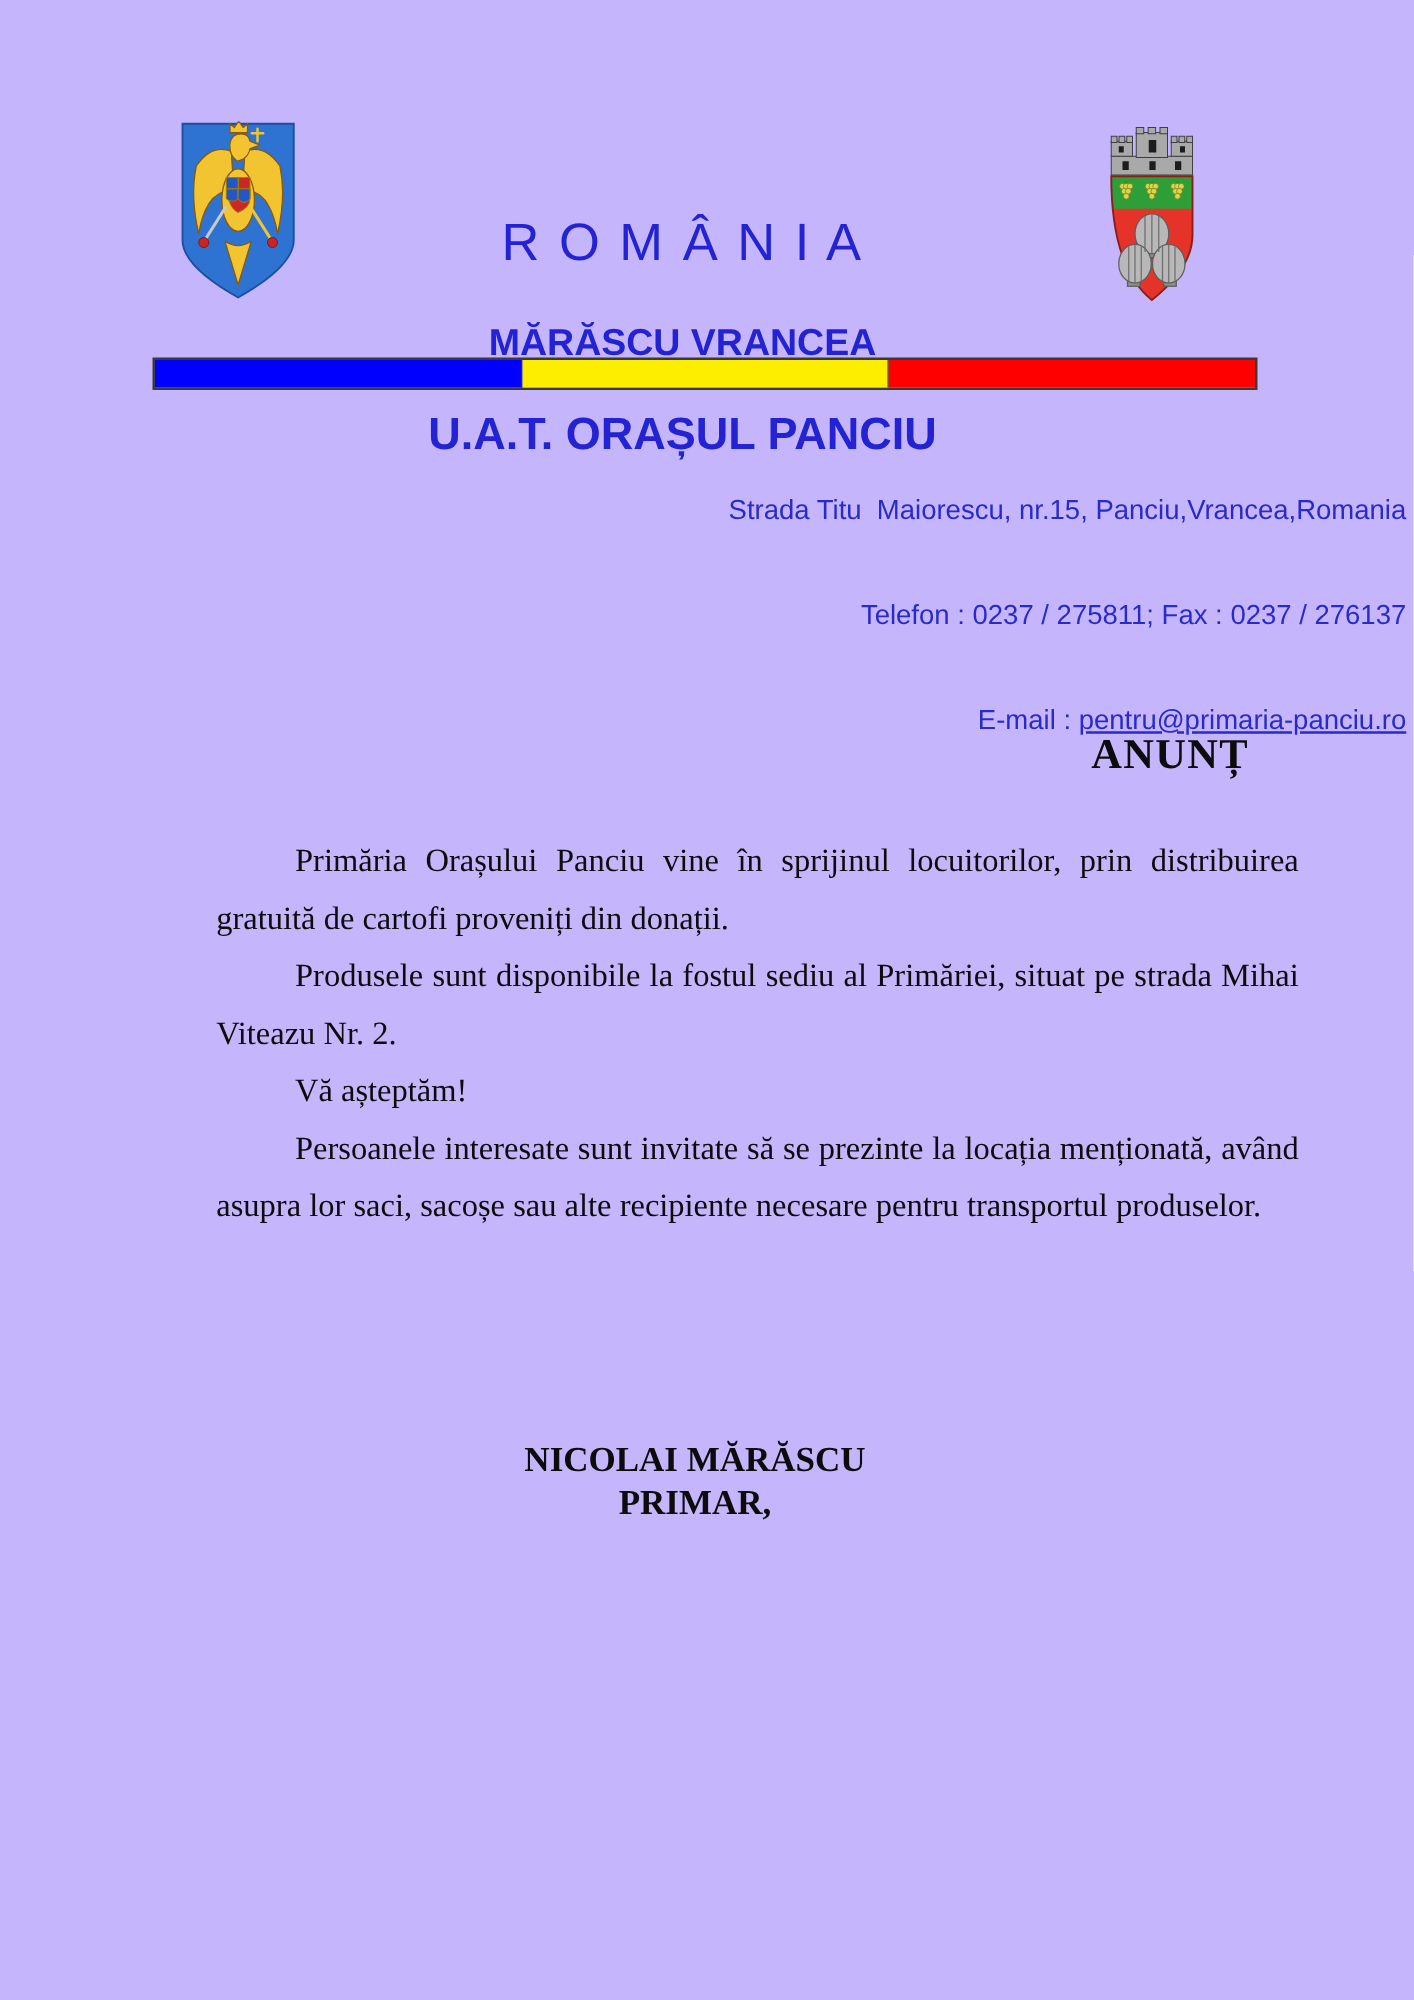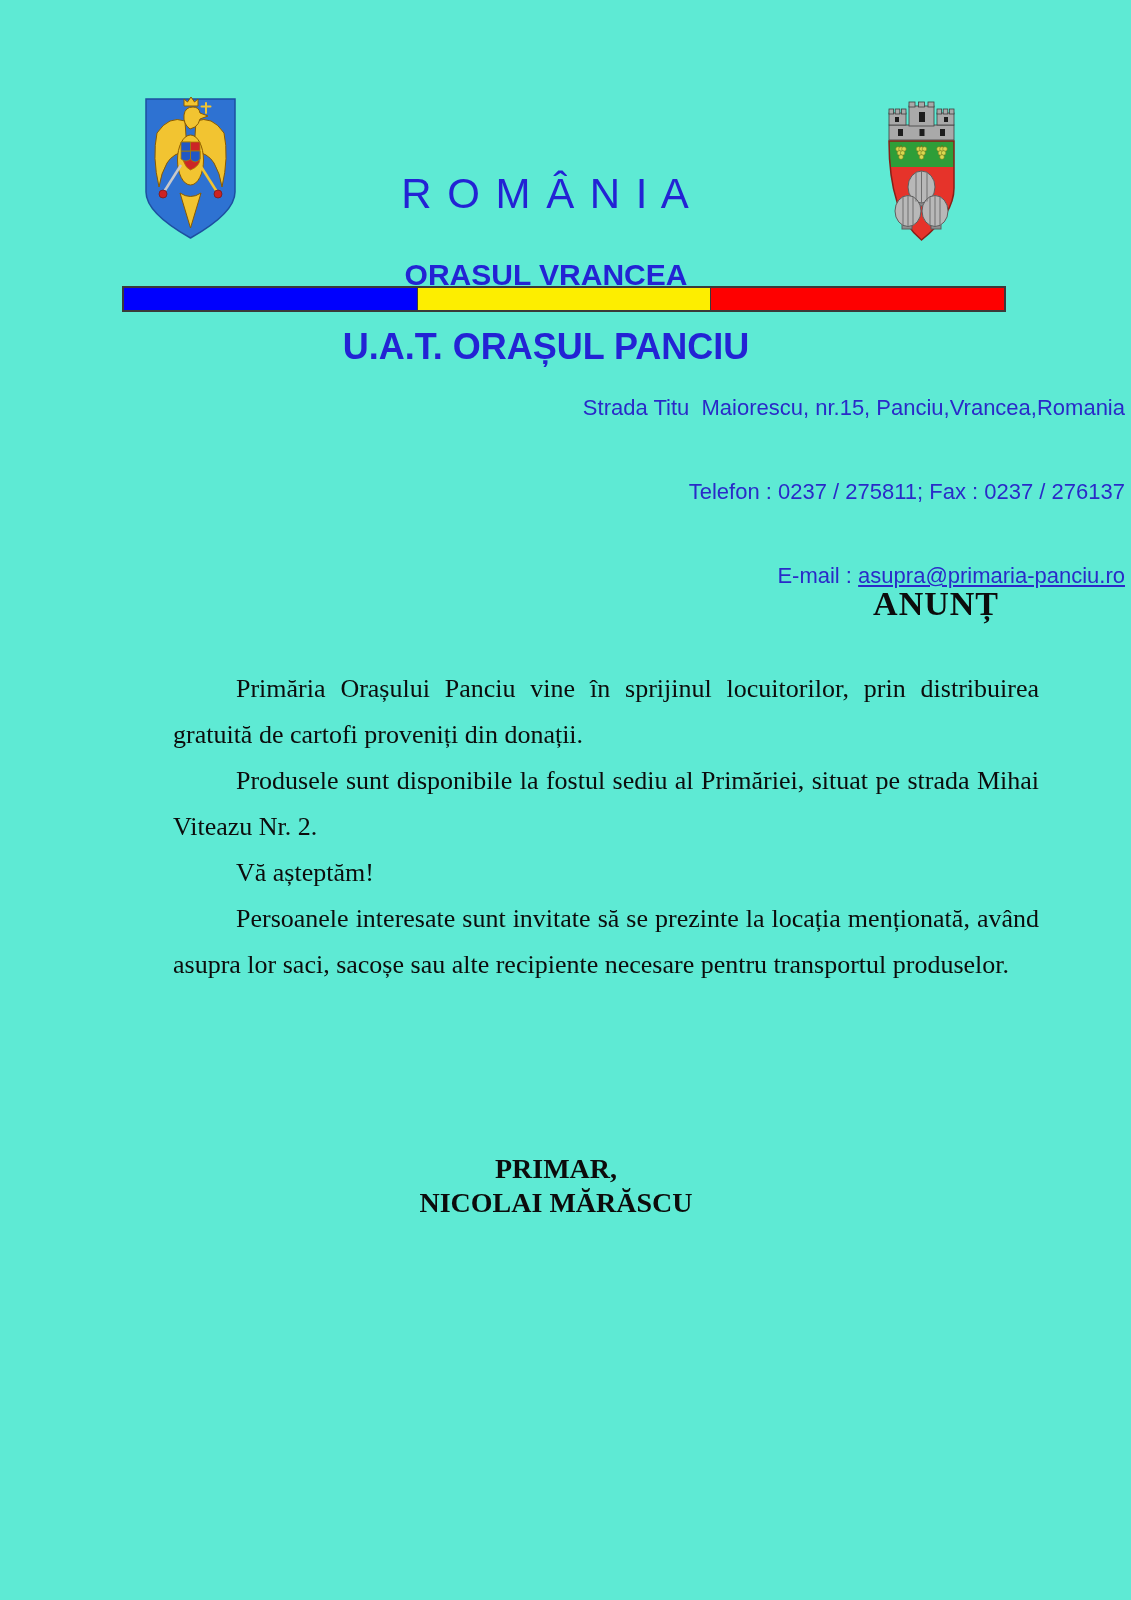--- a/index.html
+++ b/index.html
@@ -7,7 +7,7 @@
     position: relative;
     width: 1131px;
     height: 1600px;
-    background: #5eead4;
+    background: #c4b5fd;
     overflow: hidden;
     font-family: "Liberation Serif", serif;
   }

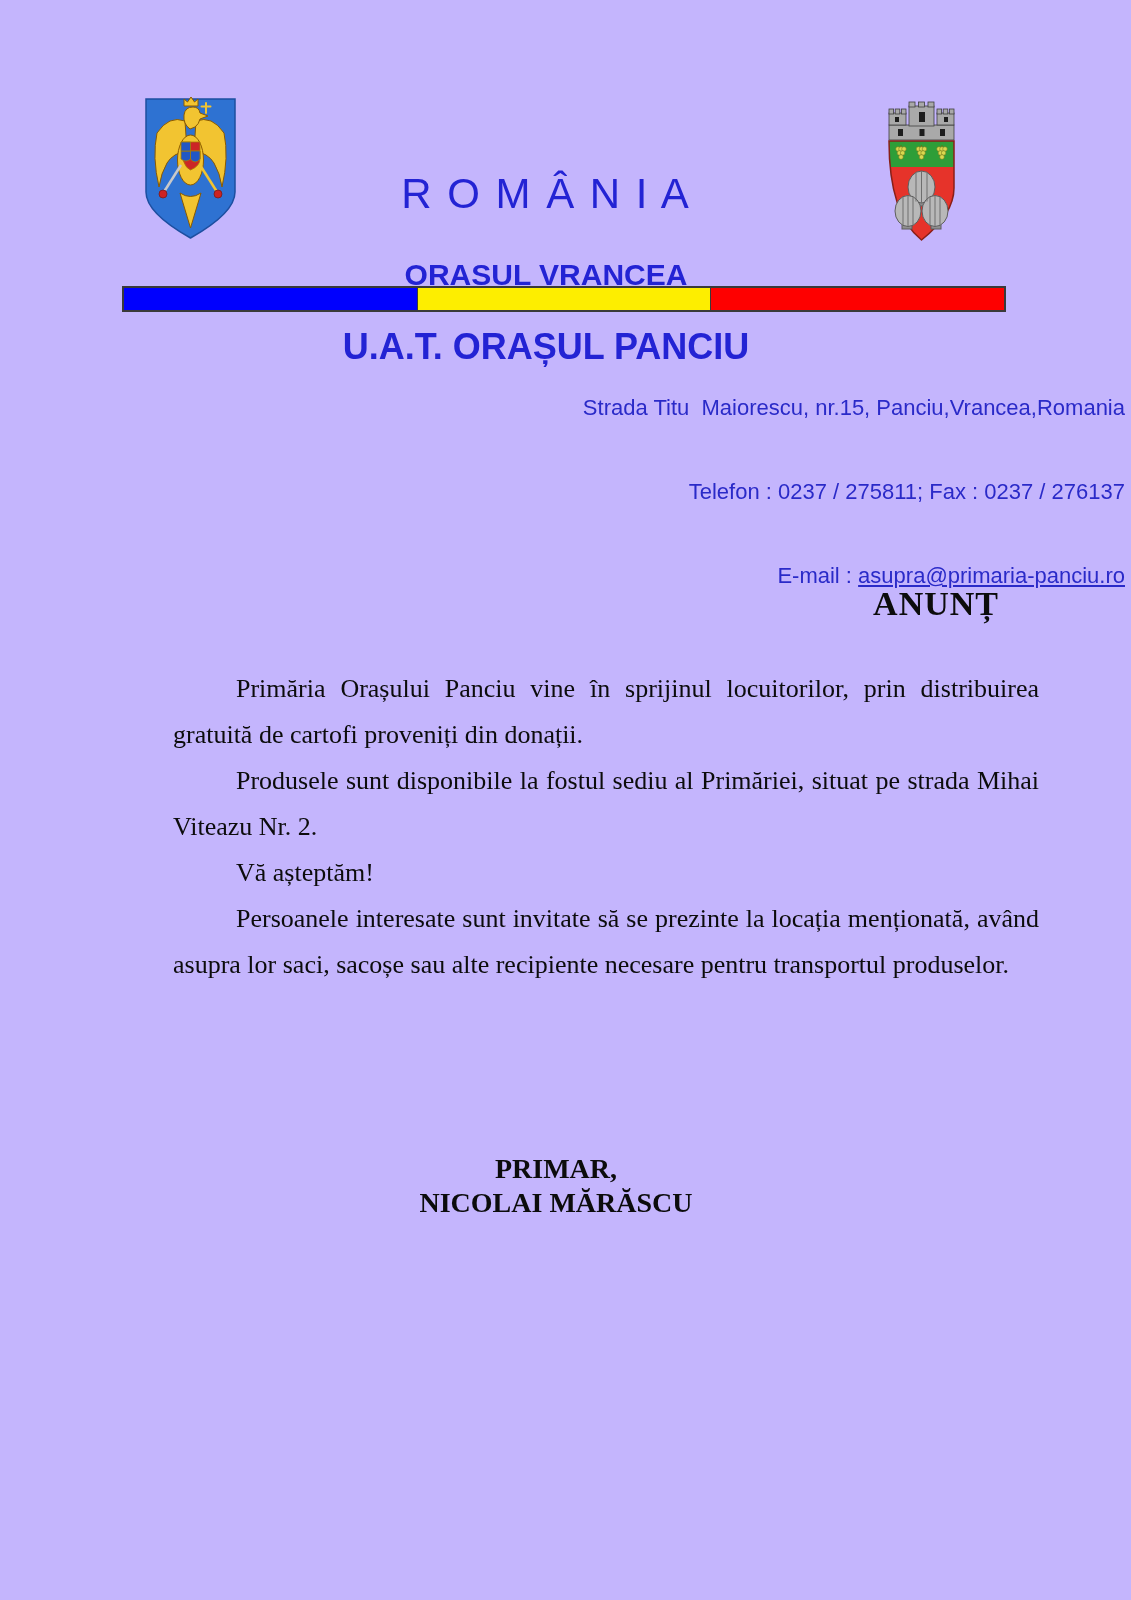--- a/index.html
+++ b/index.html
@@ -144,7 +144,7 @@
 
   <div class="header-text">
     <div class="country-line">R O M Â N I A</div>
-    <div class="county-line">ORAȘUL VRANCEA</div>
+    <div class="county-line">MĂRĂSCU VRANCEA</div>
     <div class="uat-line">U.A.T. ORAȘUL PANCIU</div>
   </div>
 

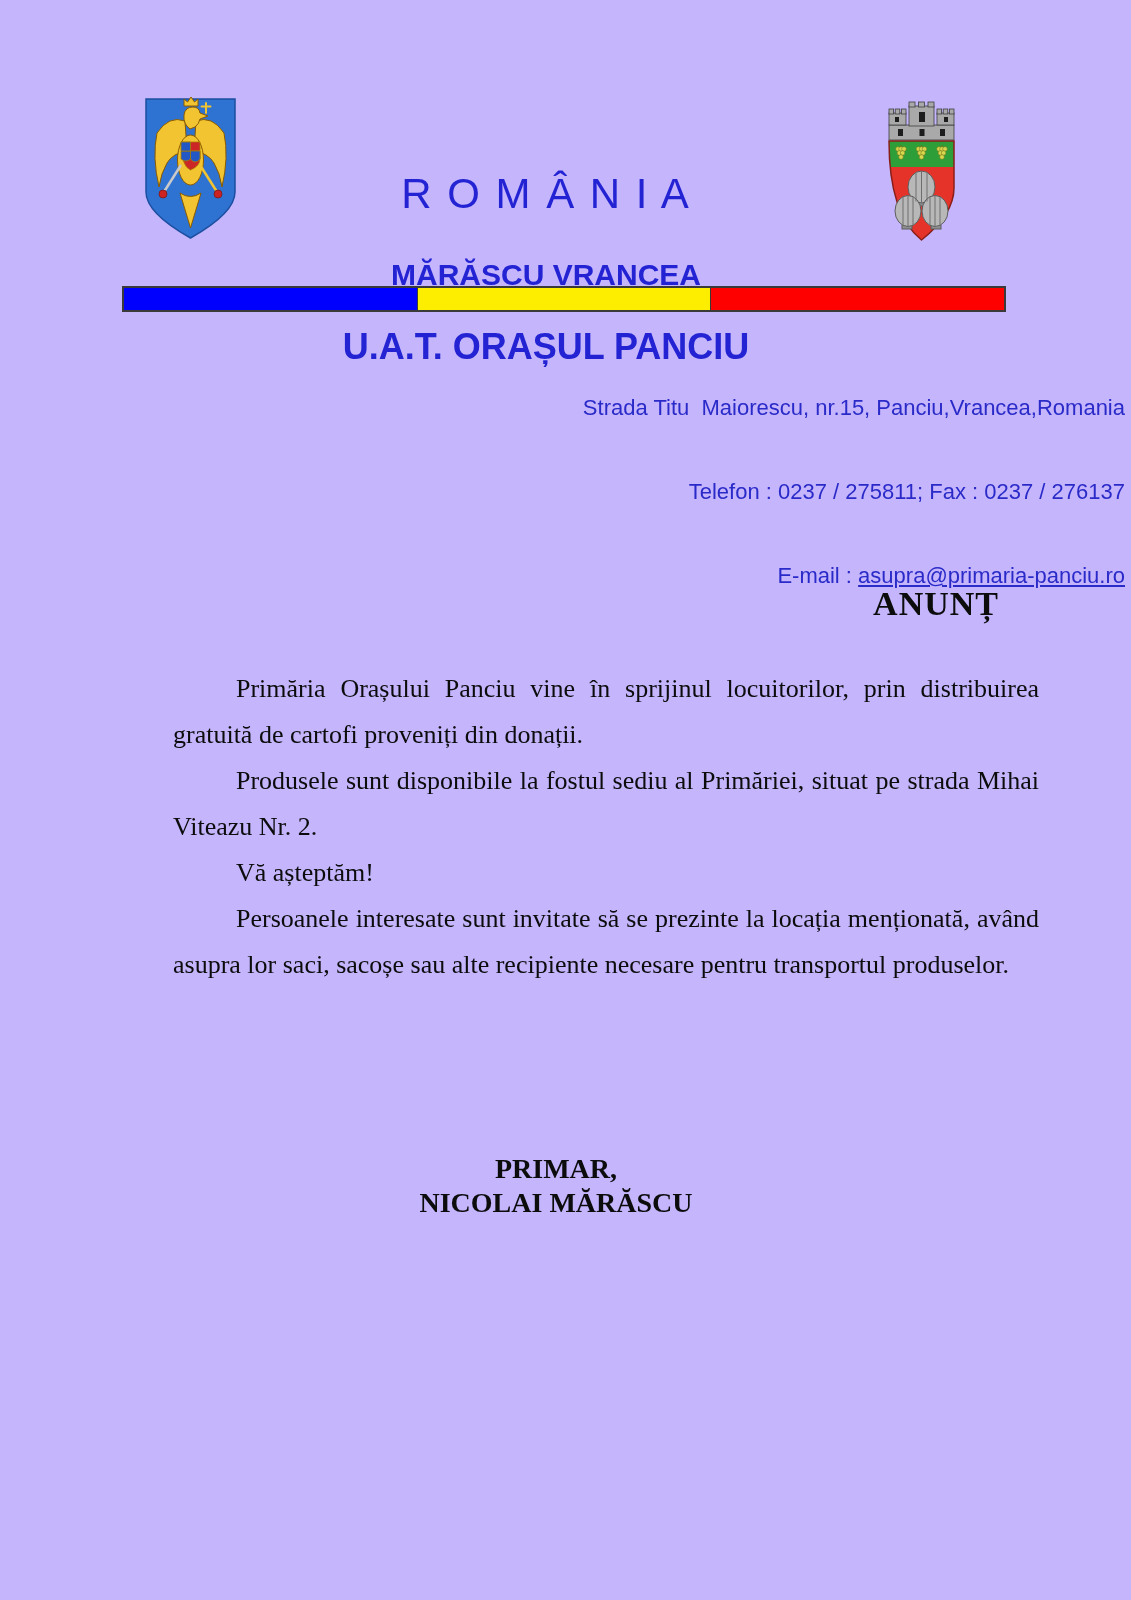--- a/index.html
+++ b/index.html
@@ -235,7 +235,7 @@
   <div class="contact">
     <div>Strada Titu  Maiorescu, nr.15, Panciu,Vrancea,Romania</div>
     <div>Telefon : 0237 / 275811; Fax : 0237 / 276137</div>
-    <div><span>E-mail : </span><span class="email-link">asupra@primaria-panciu.ro</span></div>
+    <div><span>E-mail : </span><span class="email-link">pentru@primaria-panciu.ro</span></div>
   </div>
 
   <div class="doc-title">ANUNȚ</div>

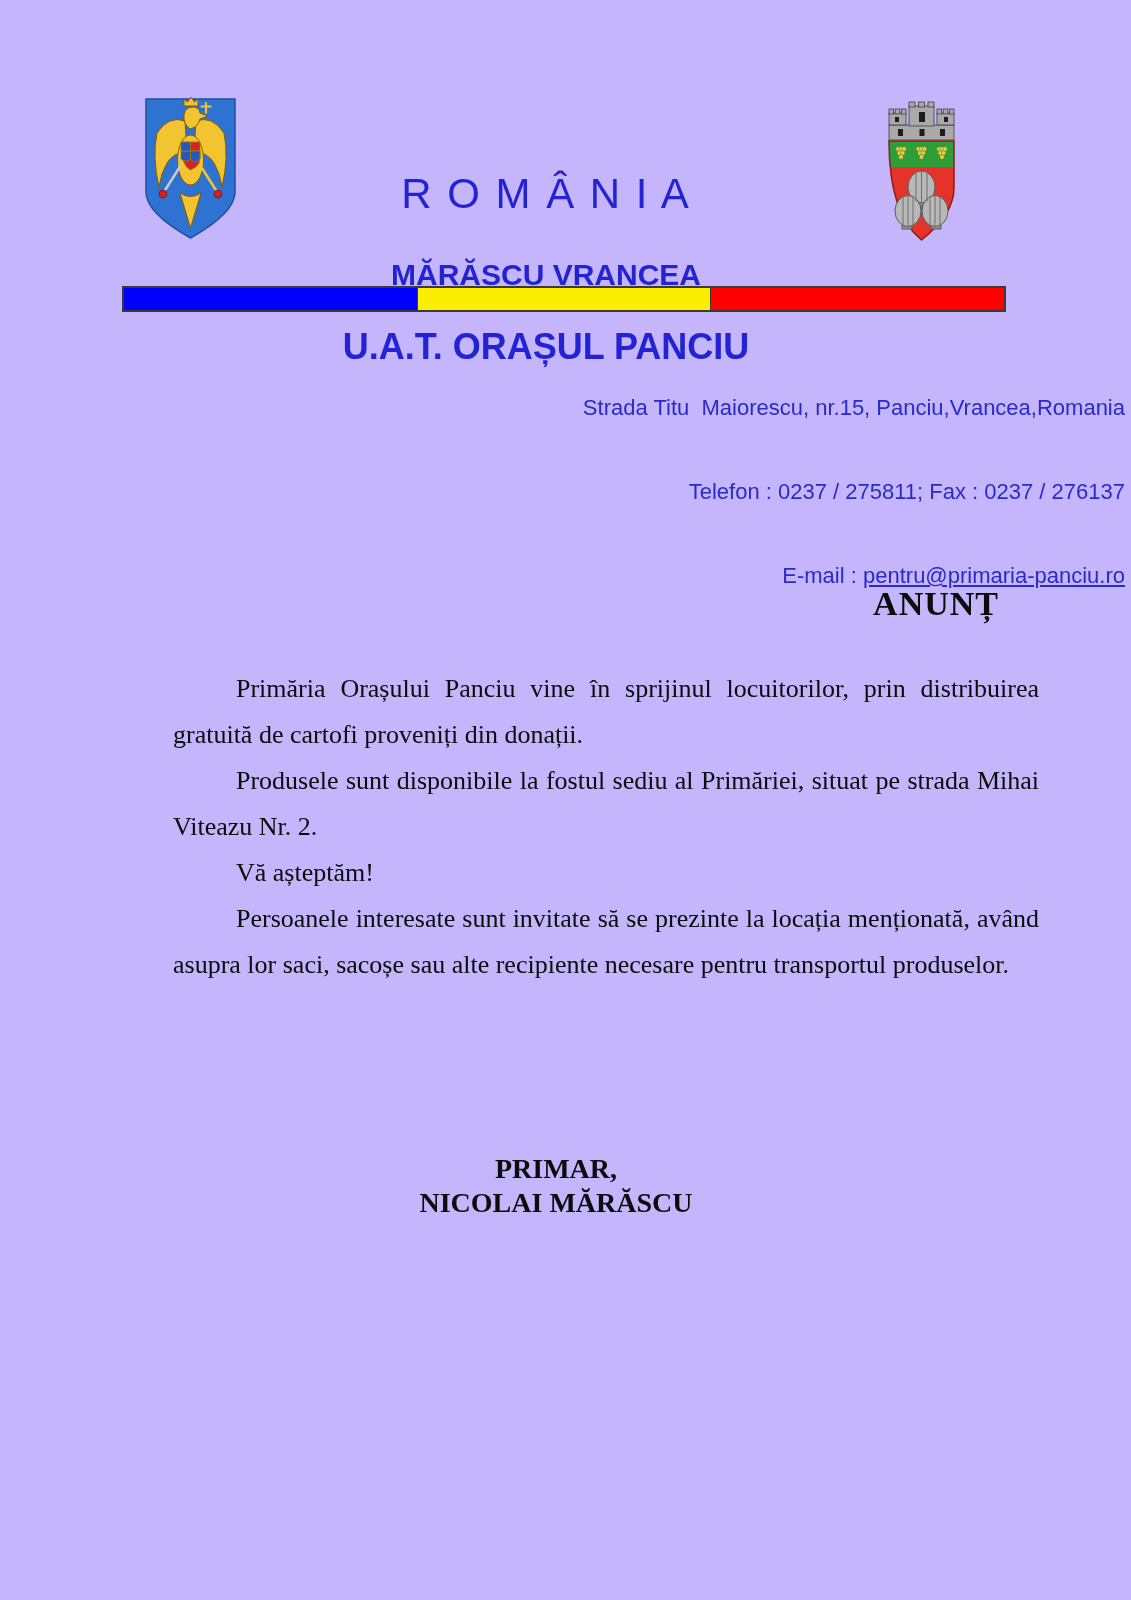--- a/index.html
+++ b/index.html
@@ -248,8 +248,8 @@
   </div>
 
   <div class="signature">
+    <div>NICOLAI MĂRĂSCU</div>
     <div>PRIMAR,</div>
-    <div>NICOLAI MĂRĂSCU</div>
   </div>
 
 </div>

